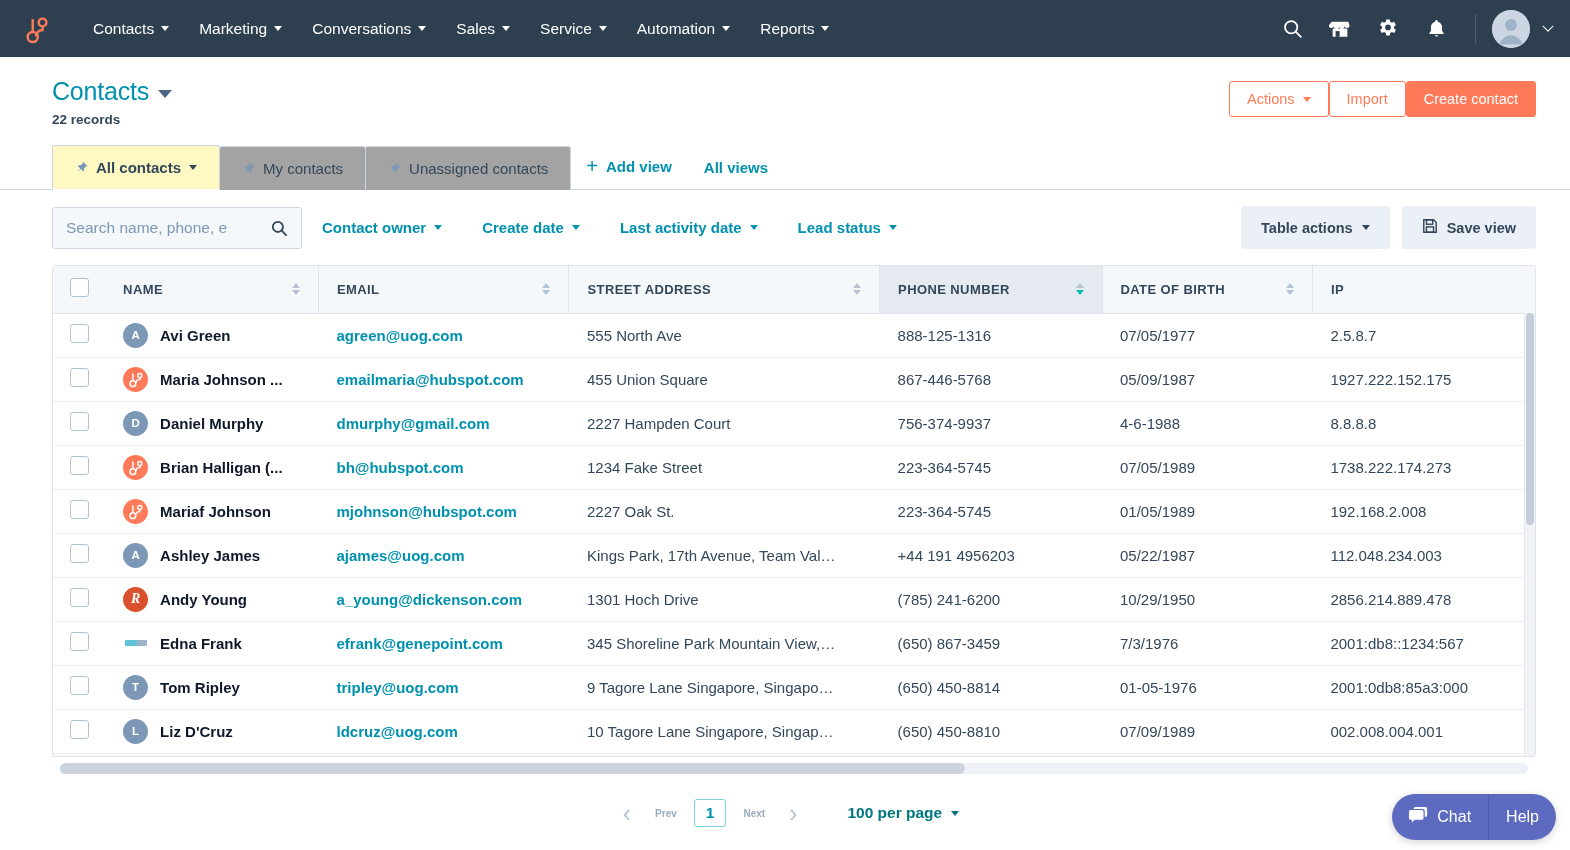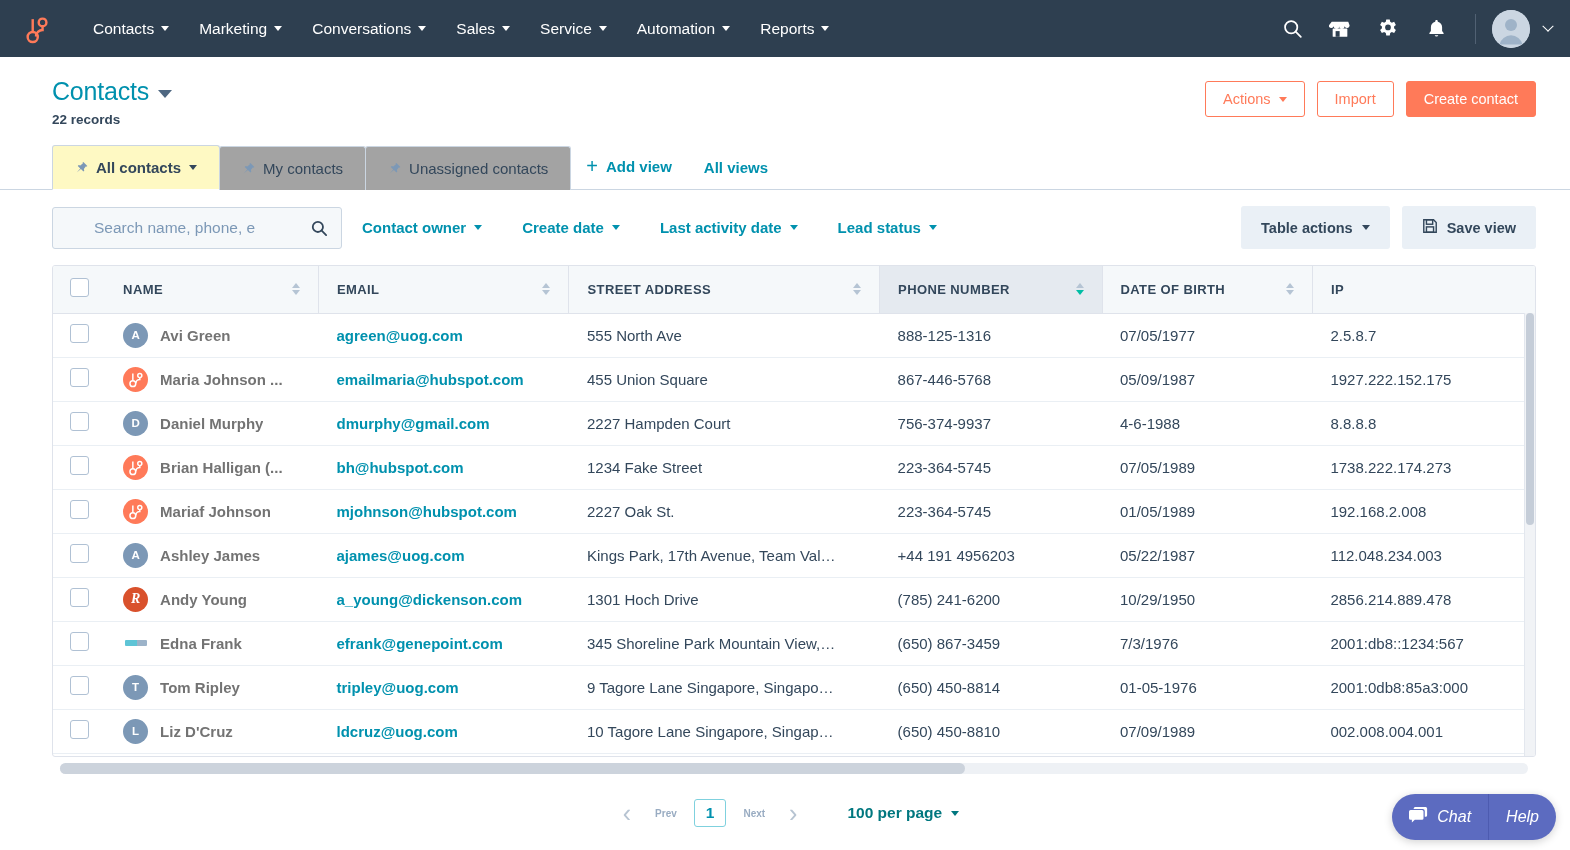--- a/index.html
+++ b/index.html
@@ -59,7 +59,7 @@
   }
   .title-caret { width:0;height:0;border-left:7px solid transparent;border-right:7px solid transparent;border-top:8px solid #4e6781; margin-top:4px;}
   .record-count { font-size: 13.5px; color: #33475b; margin-top: 6px; font-weight: 600;}
-  .header-actions { display:flex; align-items:flex-end; gap: 12px; padding-top: 4px;}
+  .header-actions { display:flex; align-items:flex-end; gap: 0; padding-top: 4px;}
   .btn {
     font-size: 14.5px; padding: 9px 17px; border-radius: 3px;
     cursor: pointer; border: 1px solid transparent; white-space: nowrap;

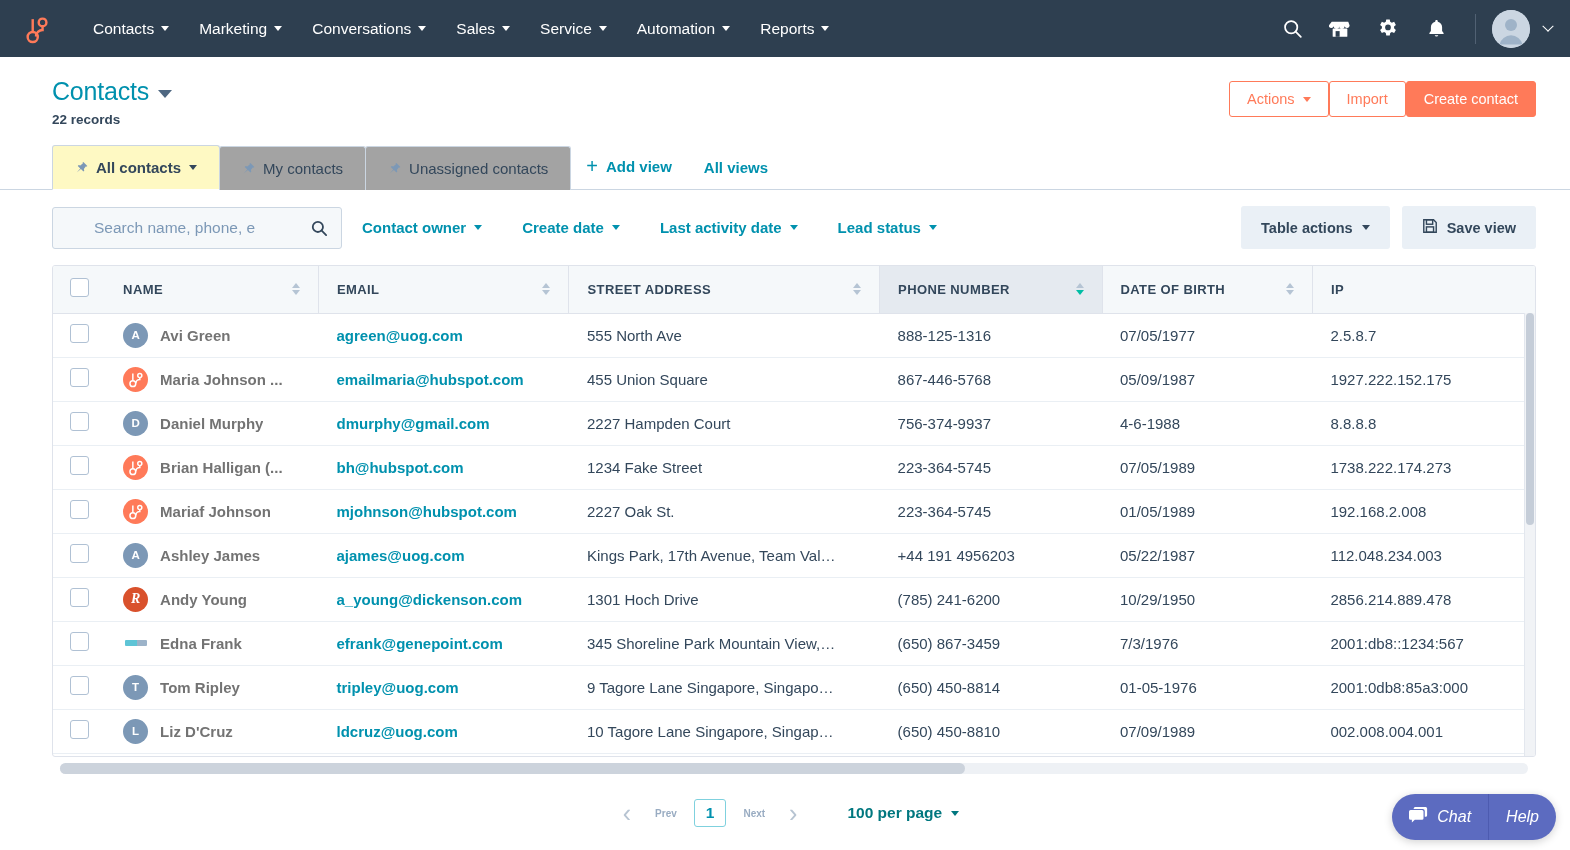--- a/index.html
+++ b/index.html
@@ -101,9 +101,9 @@
     background:#fff; gap: 0;
   }
   .search-box {
-    position: relative; width: 290px; height: 42px;
+    position: relative; width: 250px; height: 42px;
     border: 1px solid #cbd6e2; border-radius: 3px; background:#f5f8fa;
-    display:flex; align-items:center;padding-left:28px;
+    display:flex; align-items:center;
   }
   .search-box input {
     border:none; background:transparent; outline:none;

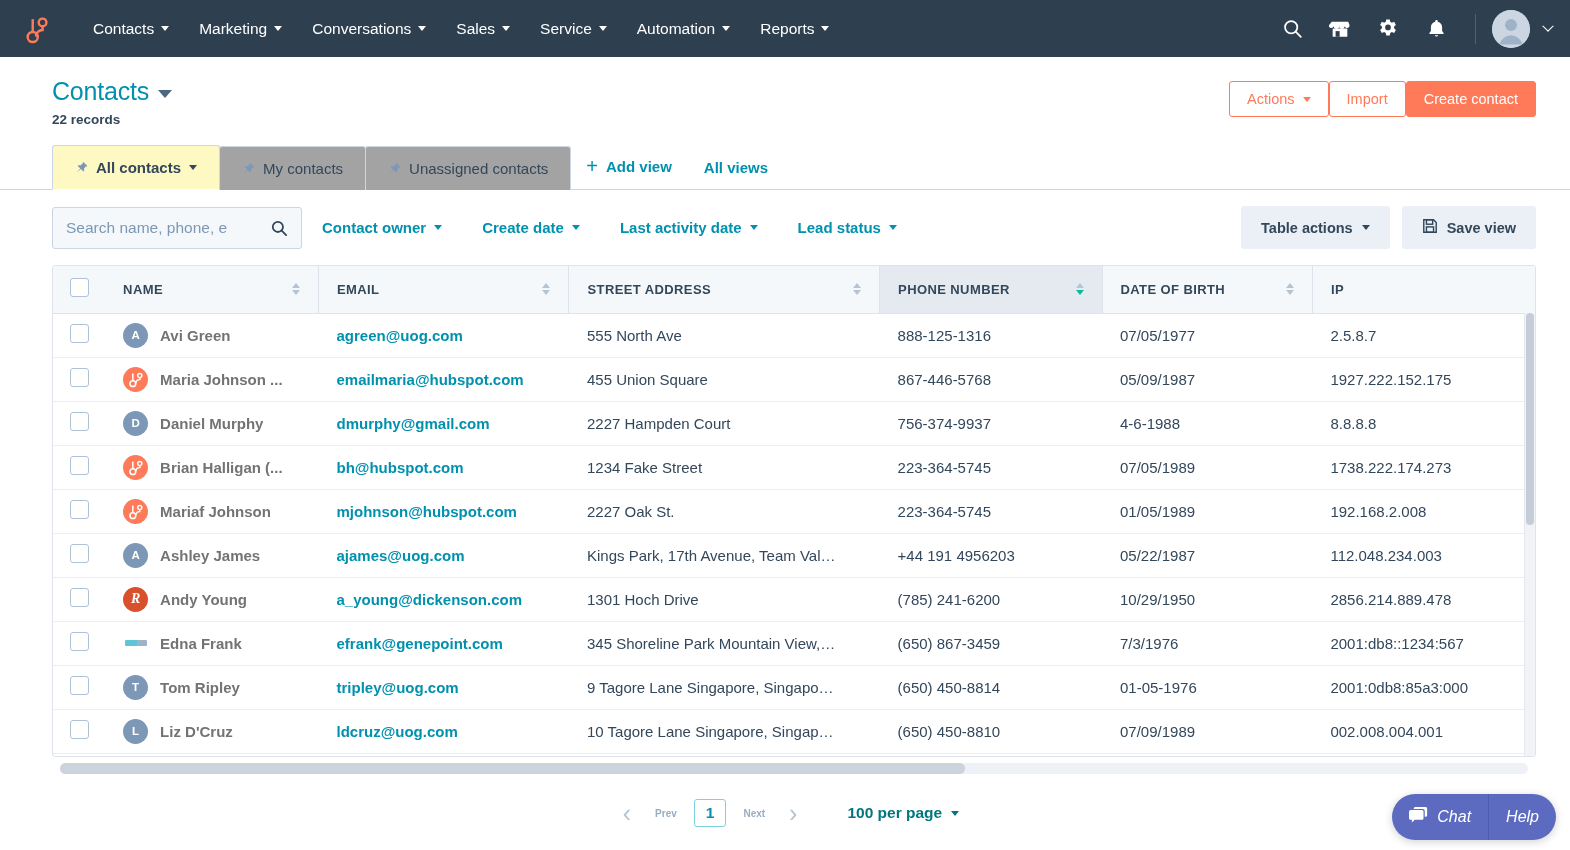--- a/index.html
+++ b/index.html
@@ -187,7 +187,7 @@
     background:#fff;
   }
   .av-img .bar { width:22px; height:6px; background:linear-gradient(90deg,#5ec4d6 0 55%, #9cb3c9 55% 100%); border-radius:1px; }
-  .name-link { color:#737373; font-weight:600; cursor:pointer; overflow:hidden; text-overflow:ellipsis; white-space:nowrap;}
+  .name-link { color:#0f172a; font-weight:600; cursor:pointer; overflow:hidden; text-overflow:ellipsis; white-space:nowrap;}
   .email-link { color:#0091ae; font-weight:600; cursor:pointer; }
 
   

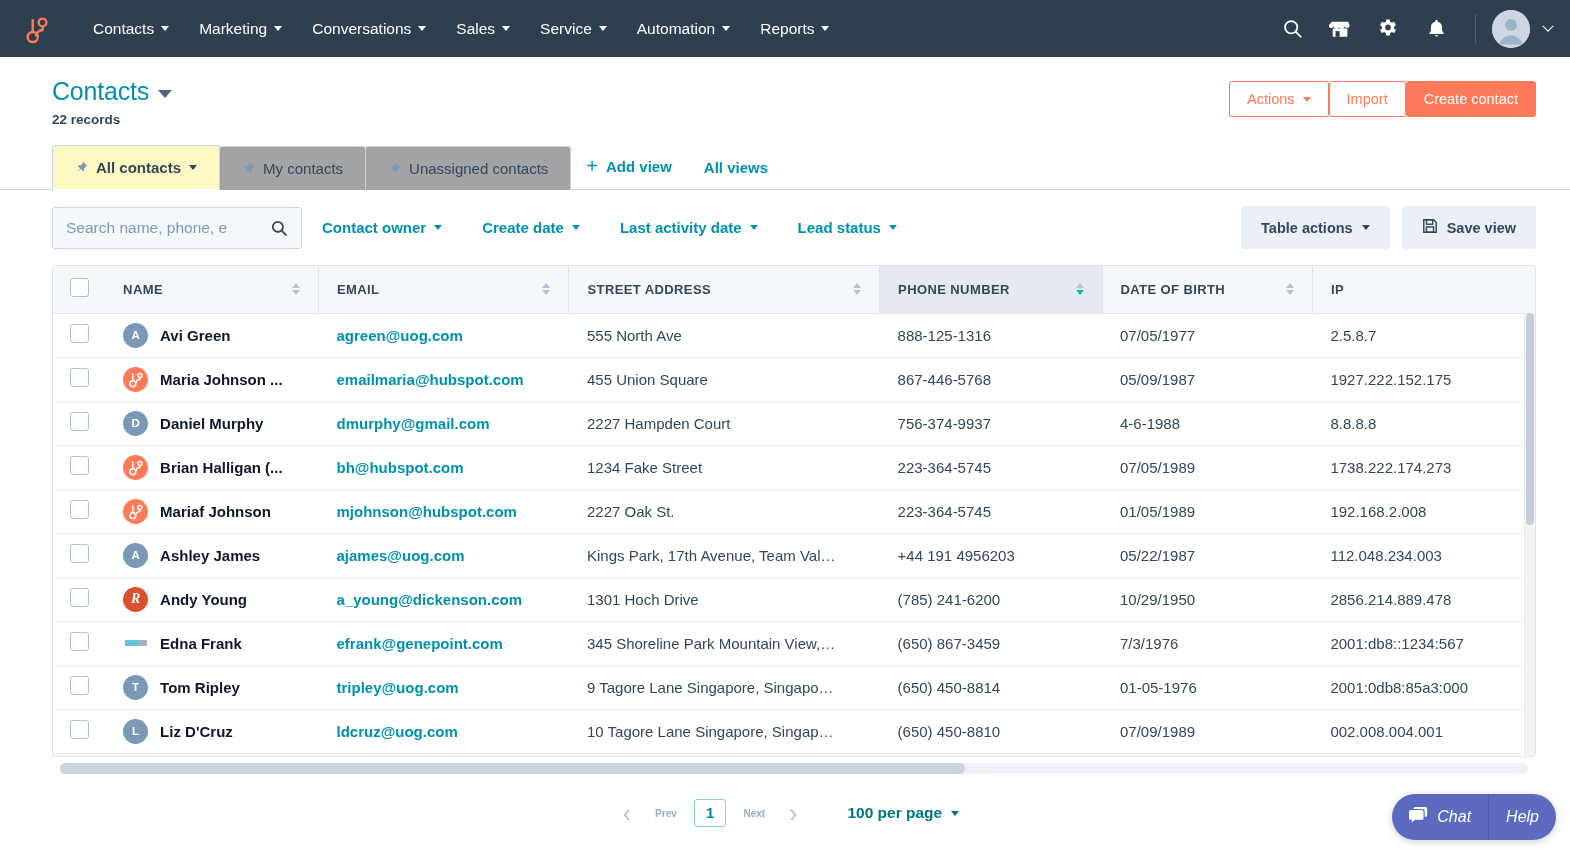--- a/index.html
+++ b/index.html
@@ -228,7 +228,7 @@
     box-shadow: 0 2px 8px rgba(0,0,0,0.18);
     overflow:hidden;
   }
-  .chat-seg { display:flex; align-items:center; gap:9px; padding: 12px 17px; height:100%; cursor:pointer;font-style:italic;}
+  .chat-seg { display:flex; align-items:center; gap:9px; padding: 12px 17px; height:100%; cursor:pointer;}
   .chat-sep { width:1px; height:46px; background:#4d5bb0; }
 
   .content-area { position:relative; height: 793px; background:#fff; }

